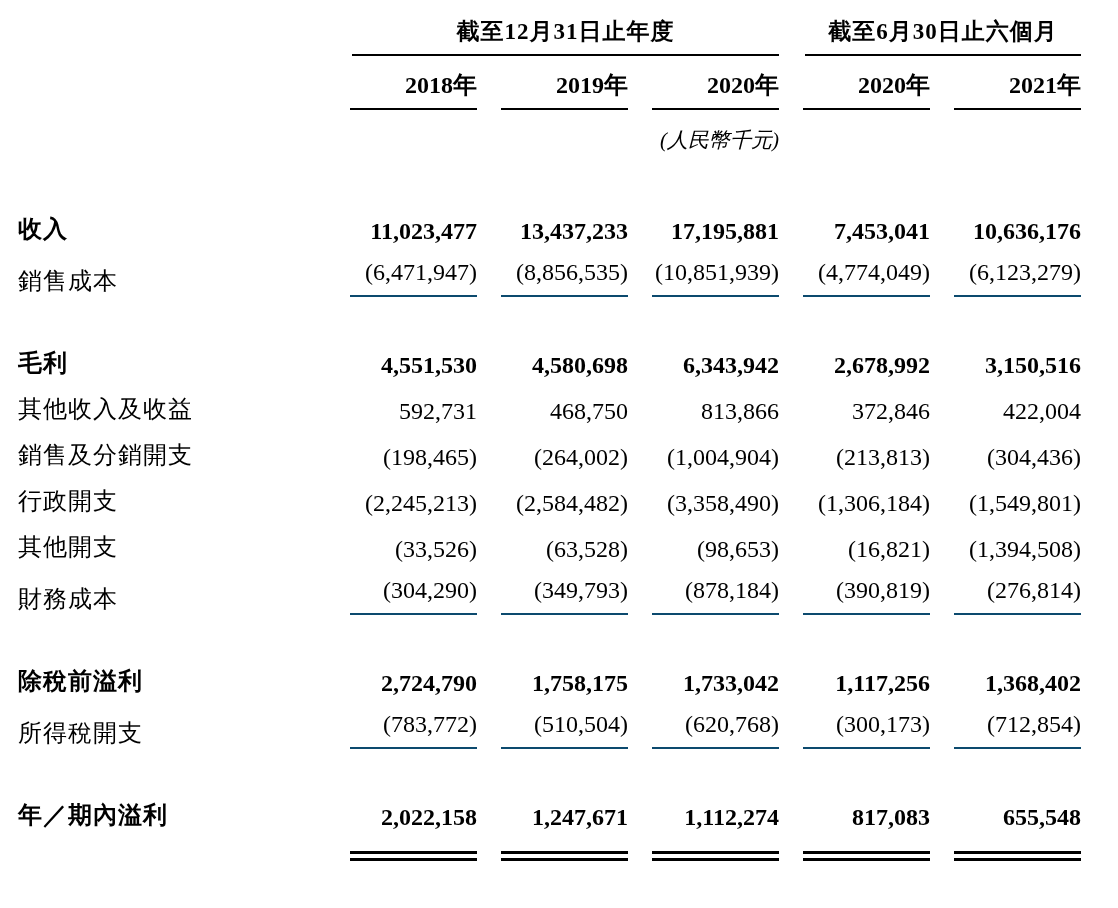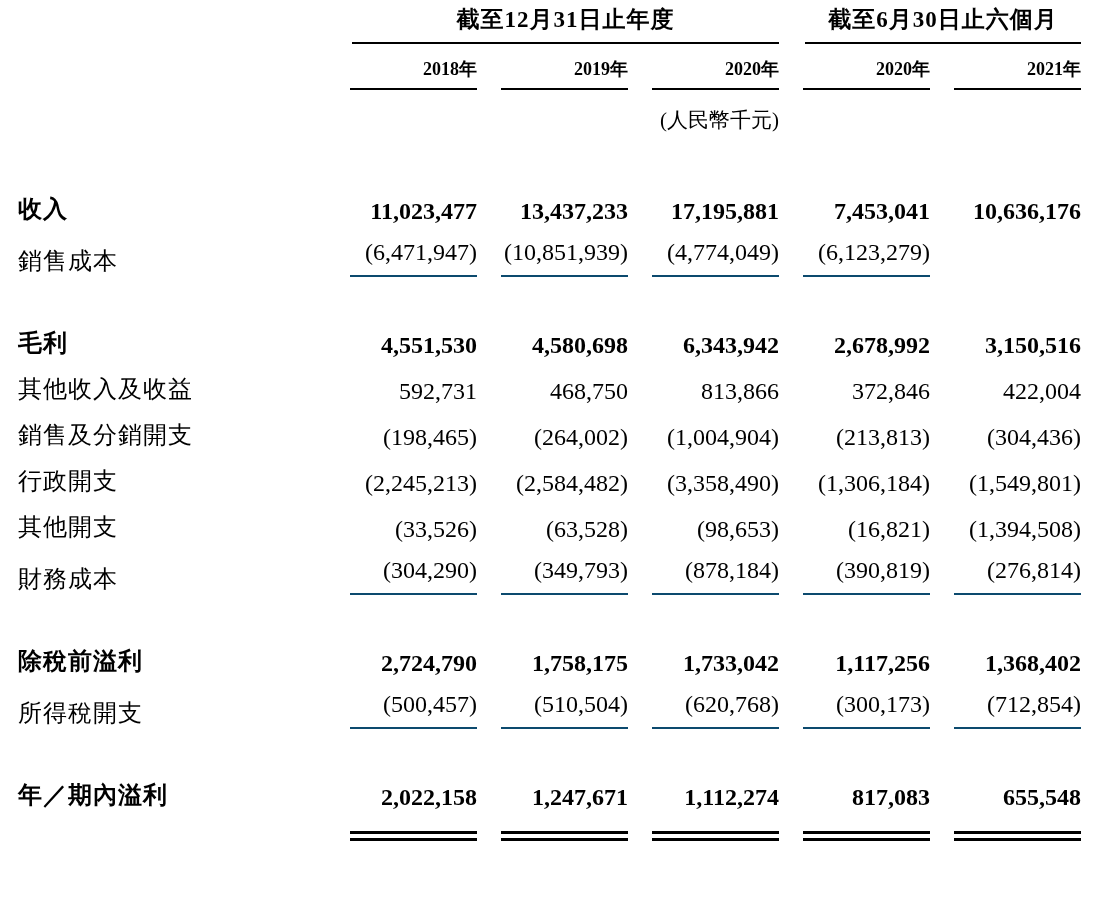--- a/index.html
+++ b/index.html
@@ -14,7 +14,7 @@
     width: 1118px;
     height: 898px;
     box-sizing: border-box;
-    padding: 4px 0 0 18px;
+    padding: 16px 0 0 18px;
     overflow: hidden;
     background: #ffffff;
   }

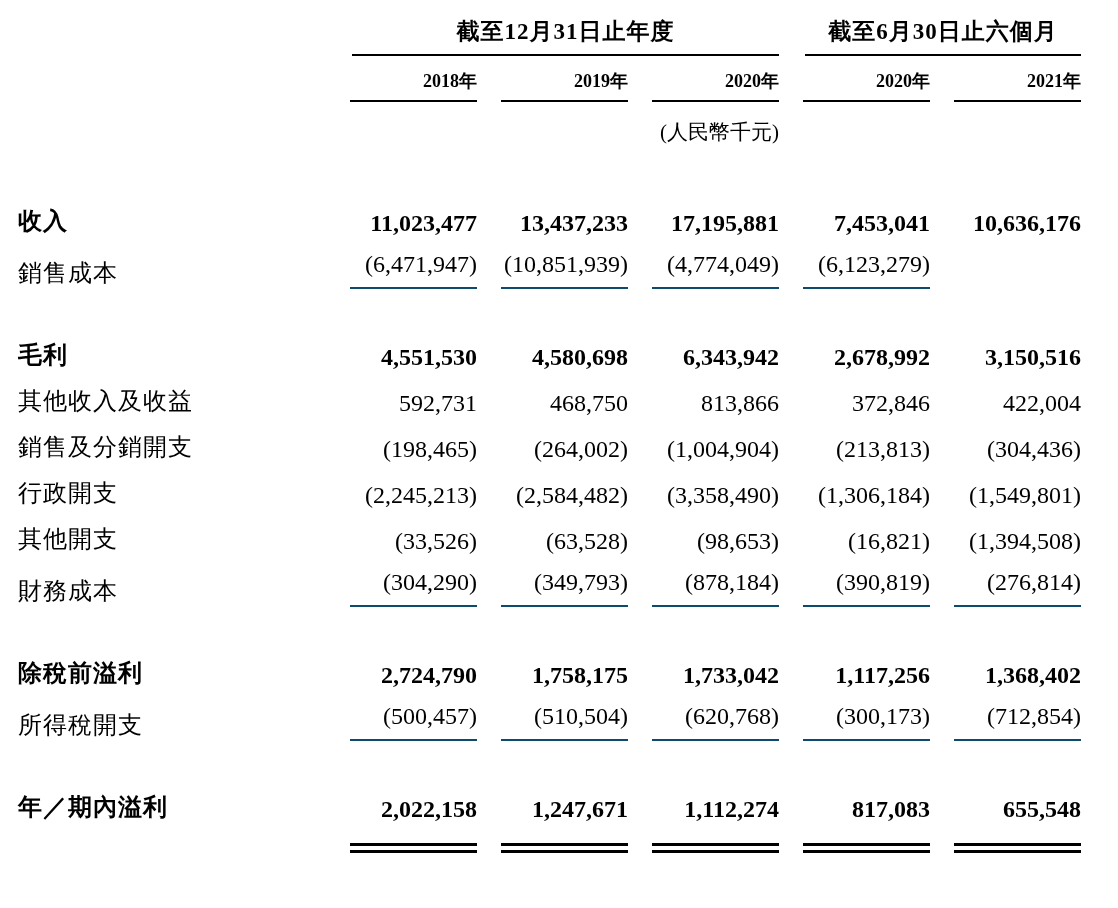--- a/index.html
+++ b/index.html
@@ -49,7 +49,7 @@
     display: inline-block;
     min-width: 127px;
     text-align: right;
-    font-size: 18px;
+    font-size: 24px;
     font-weight: 700;
     border-bottom: 2px solid #000;
     padding-bottom: 7px;

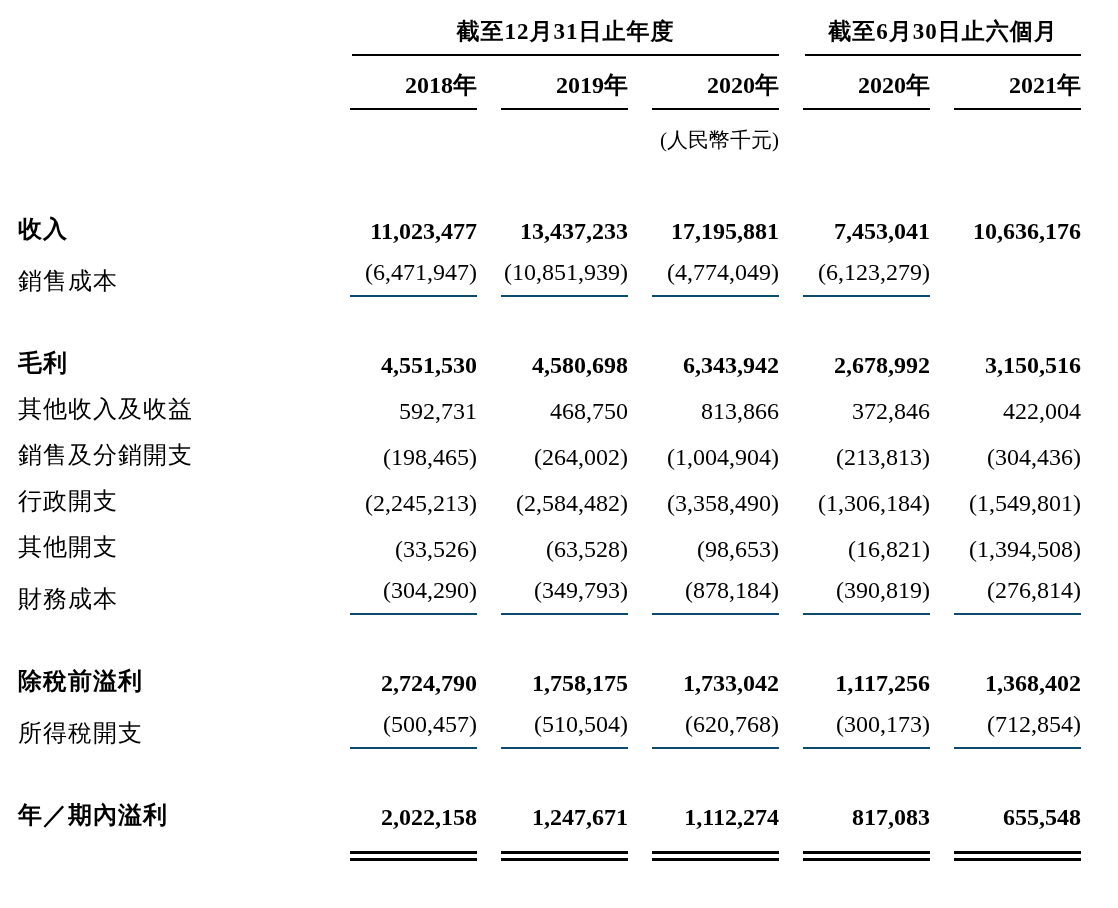--- a/index.html
+++ b/index.html
@@ -60,6 +60,7 @@
   .audit-note-row { margin-top: 10px; }
   .note {
     font-size: 21px;
+    font-style: italic;
     text-align: right;
   }
   .unit-note  { grid-column: 4; }

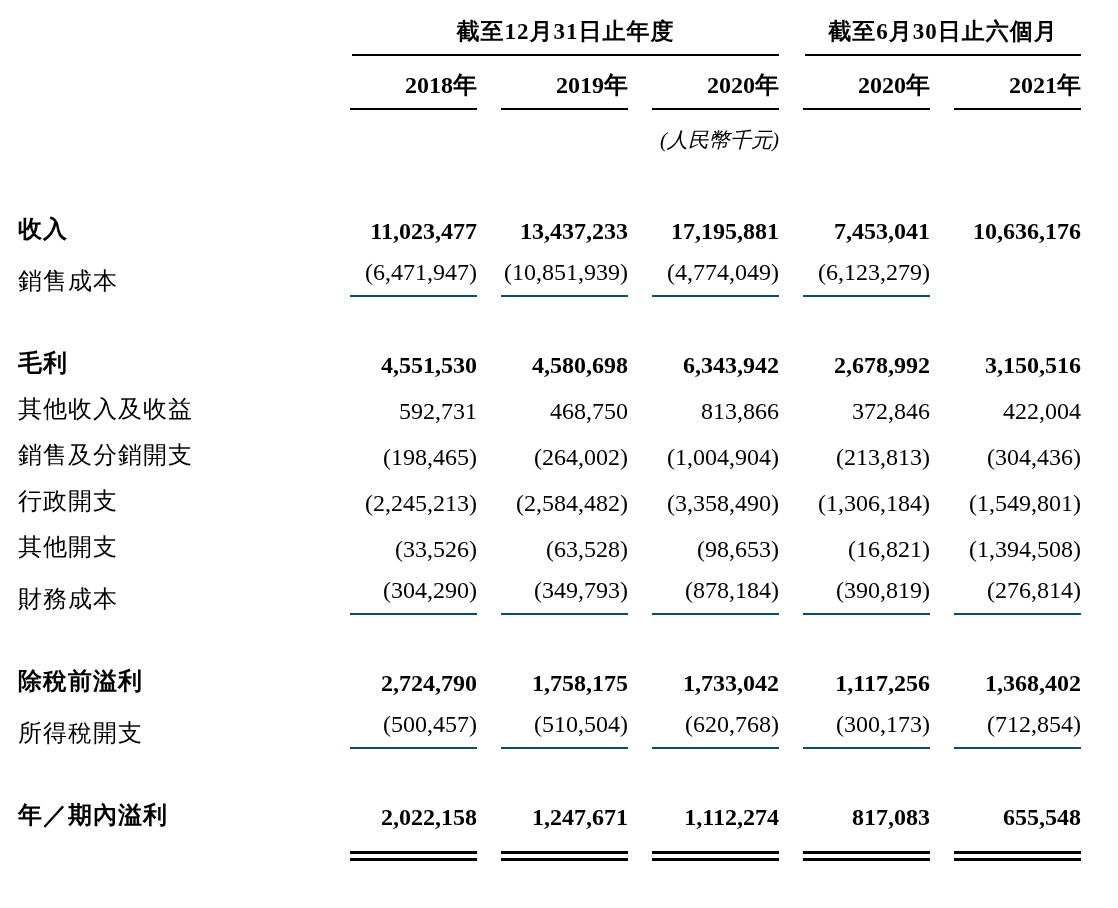--- a/index.html
+++ b/index.html
@@ -129,6 +129,7 @@
   <div class="row data-row ruled">
     <div class="cell label">銷售成本</div>
     <div class="cell num"><span class="num-inner">(6,471,947)</span></div>
+    <div class="cell num"><span class="num-inner">(8,856,535)</span></div>
     <div class="cell num"><span class="num-inner">(10,851,939)</span></div>
     <div class="cell num"><span class="num-inner">(4,774,049)</span></div>
     <div class="cell num"><span class="num-inner">(6,123,279)</span></div>

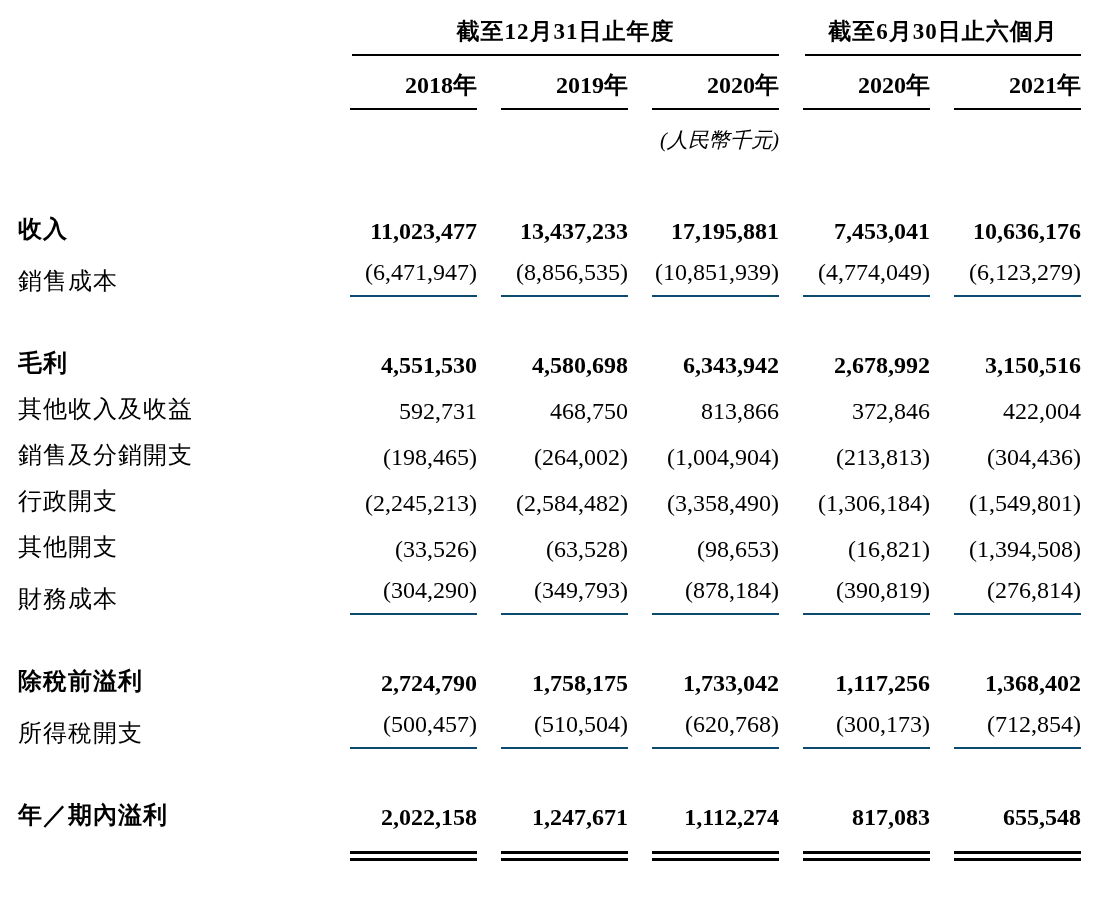--- a/index.html
+++ b/index.html
@@ -201,7 +201,7 @@
 
   <div class="row data-row ruled">
     <div class="cell label">所得稅開支</div>
-    <div class="cell num"><span class="num-inner">(500,457)</span></div>
+    <div class="cell num"><span class="num-inner">(783,772)</span></div>
     <div class="cell num"><span class="num-inner">(510,504)</span></div>
     <div class="cell num"><span class="num-inner">(620,768)</span></div>
     <div class="cell num"><span class="num-inner">(300,173)</span></div>

